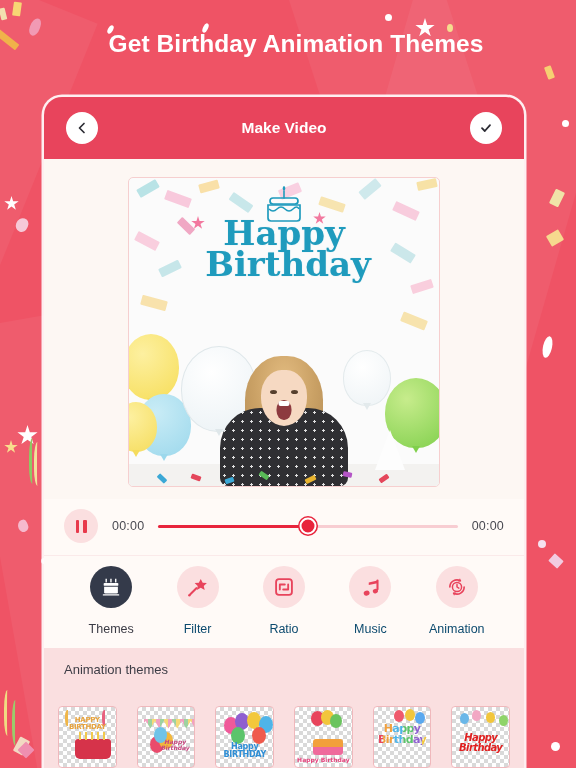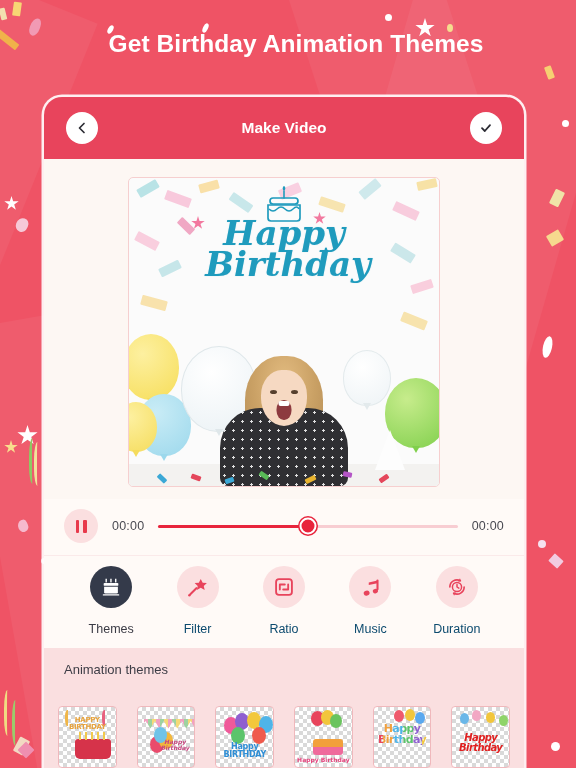--- a/index.html
+++ b/index.html
@@ -99,7 +99,6 @@
     text-align: center;
     color: #1f9bbd;
     font-family: "DejaVu Serif", serif;
-    font-style: italic;
     font-weight: 700;
     line-height: 0.92;
     text-shadow: 0 0 1px rgba(31,155,189,0.35);

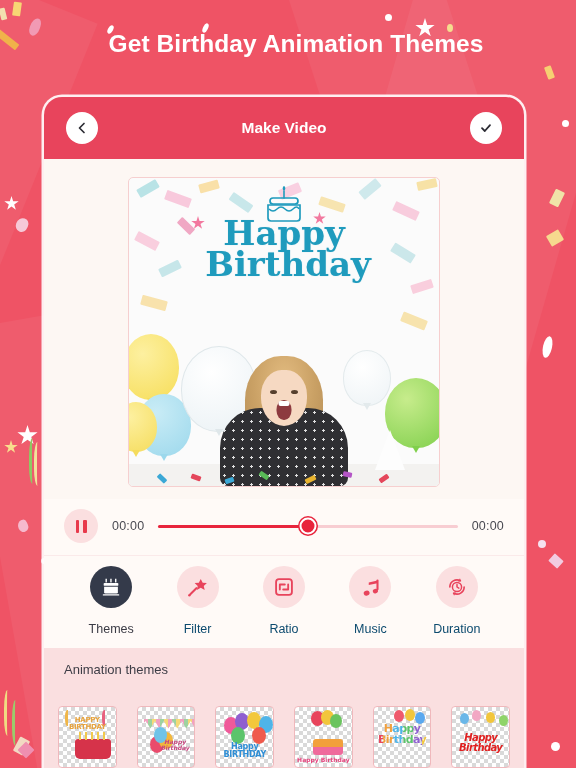--- a/index.html
+++ b/index.html
@@ -440,7 +440,7 @@
           <path d="M12 9.2 V12 l2 1.3" fill="none" stroke="#e8445c" stroke-width="1.6" stroke-linecap="round" stroke-linejoin="round"></path>
         </svg>
       </div>
-      <div class="tool-label">Duration</div>
+      <div class="tool-label">Animation</div>
     </div>
   </div>
 

